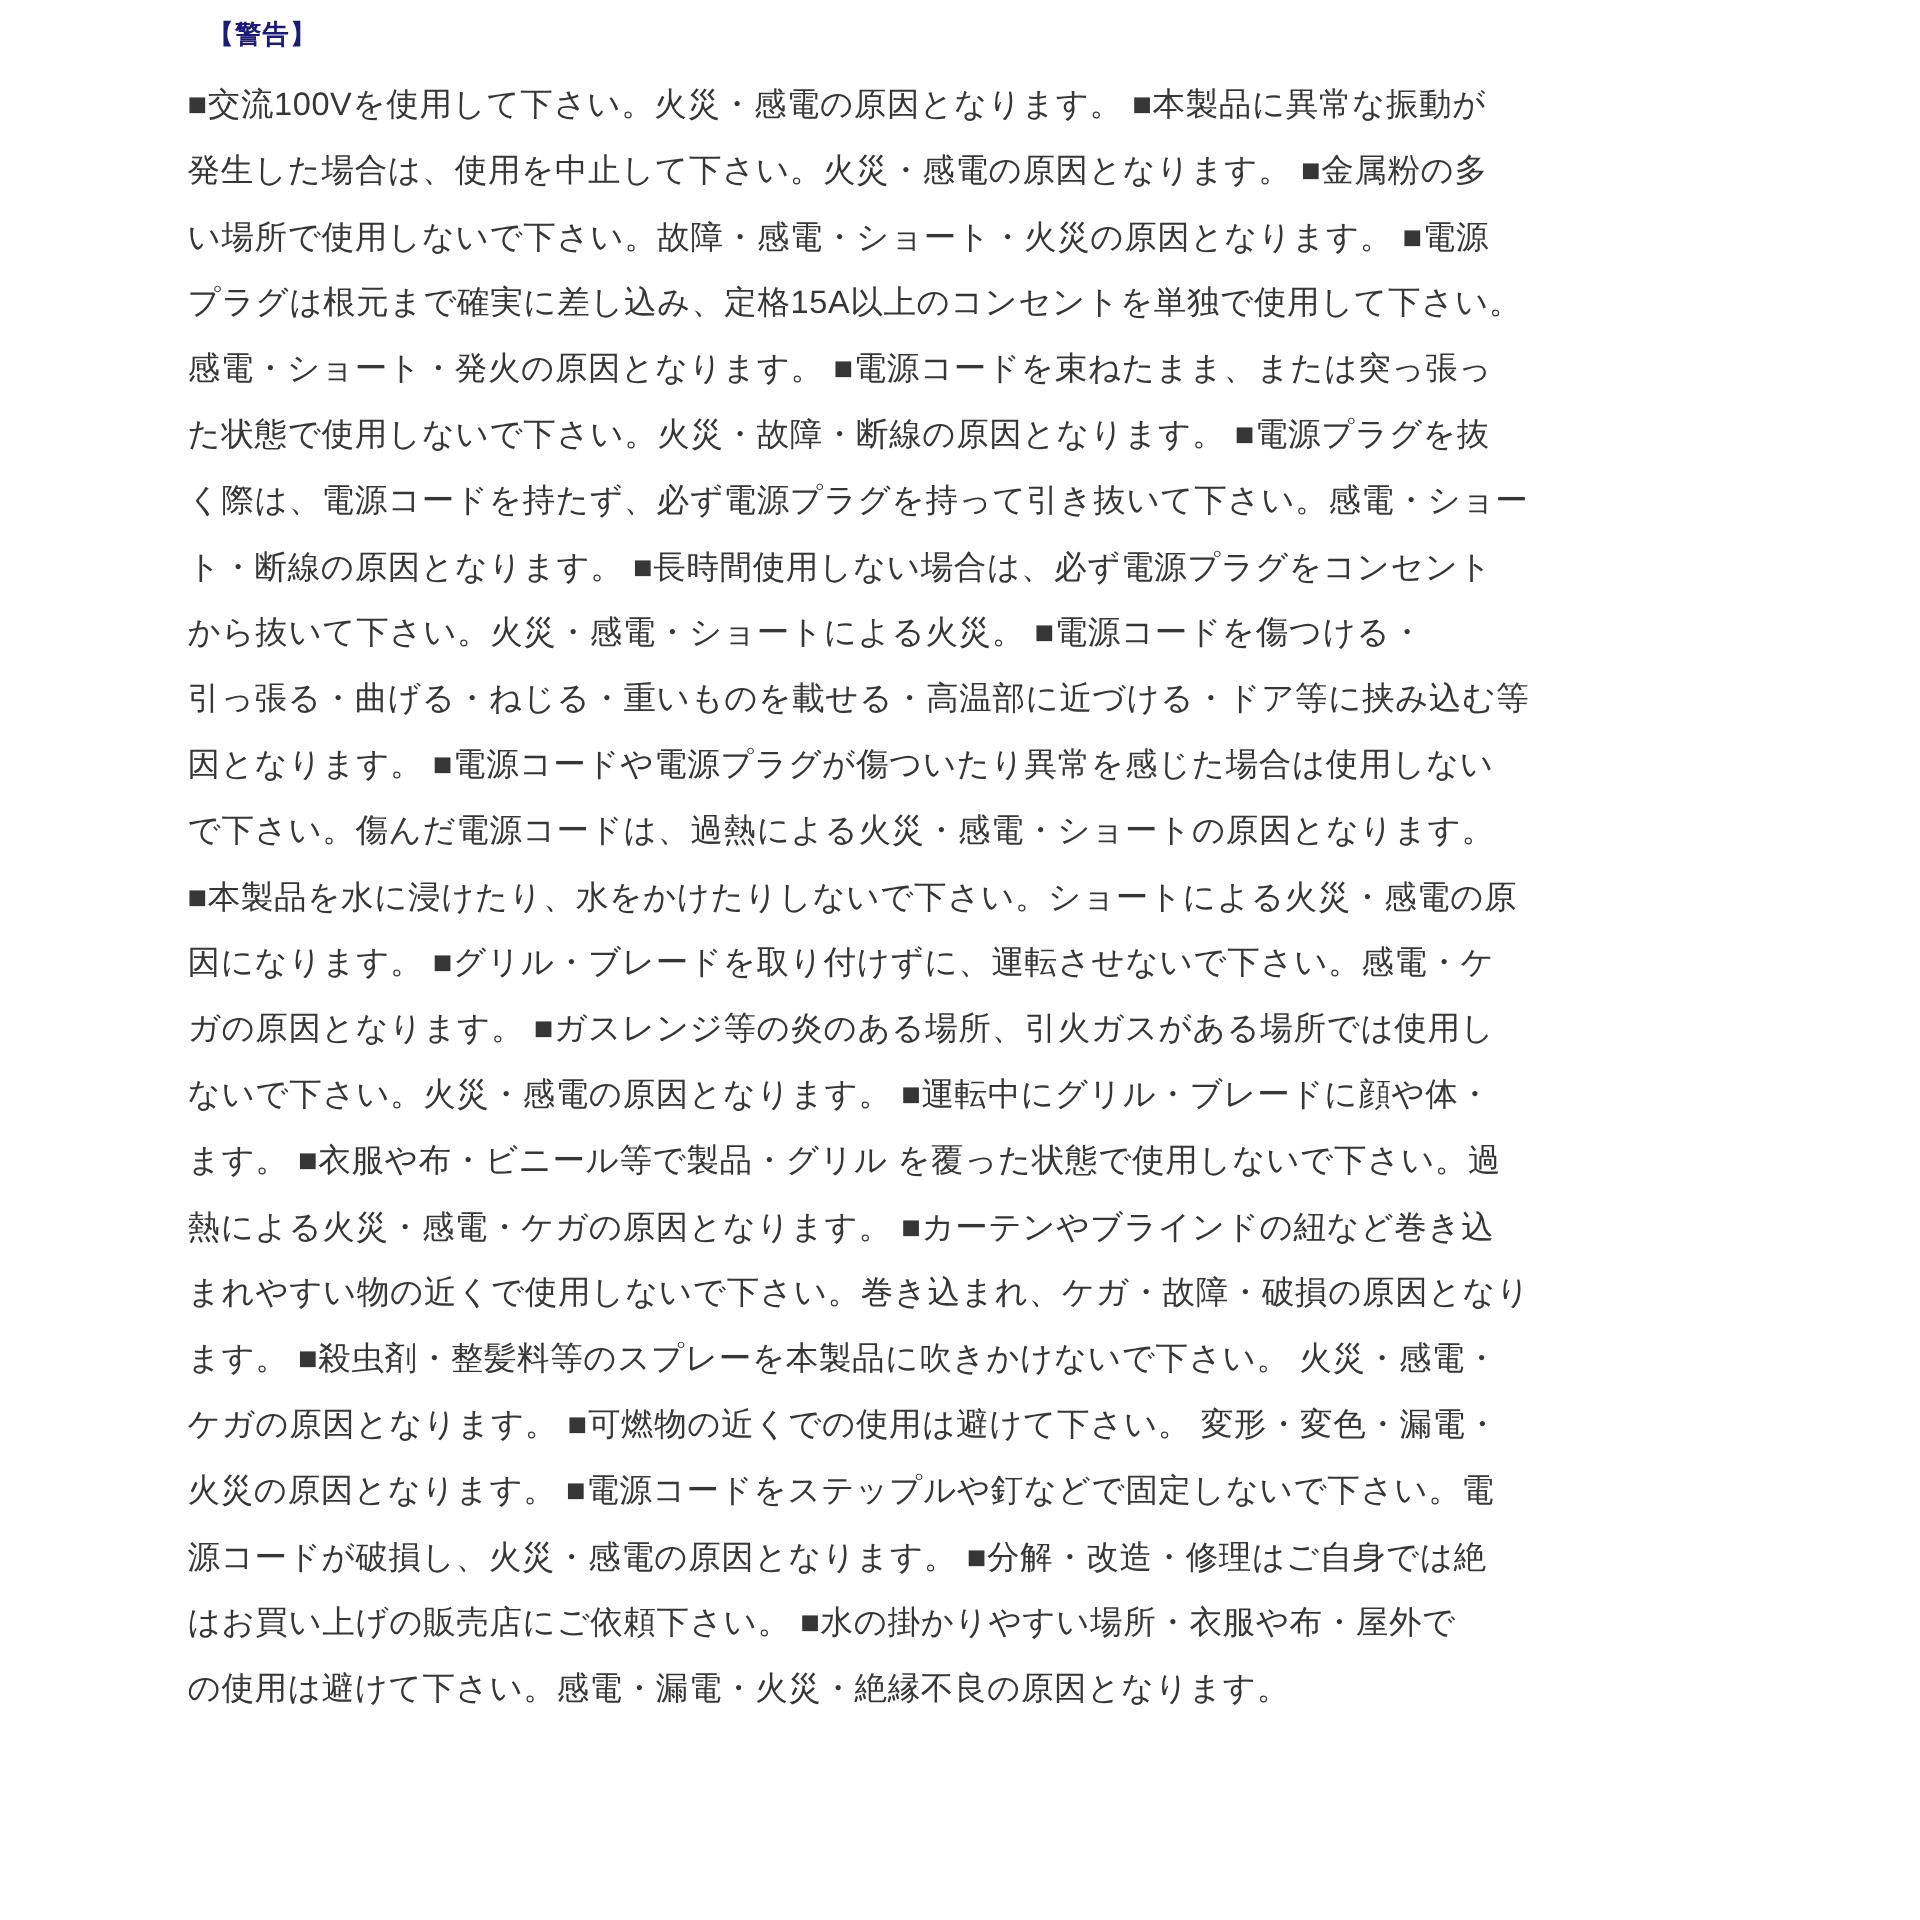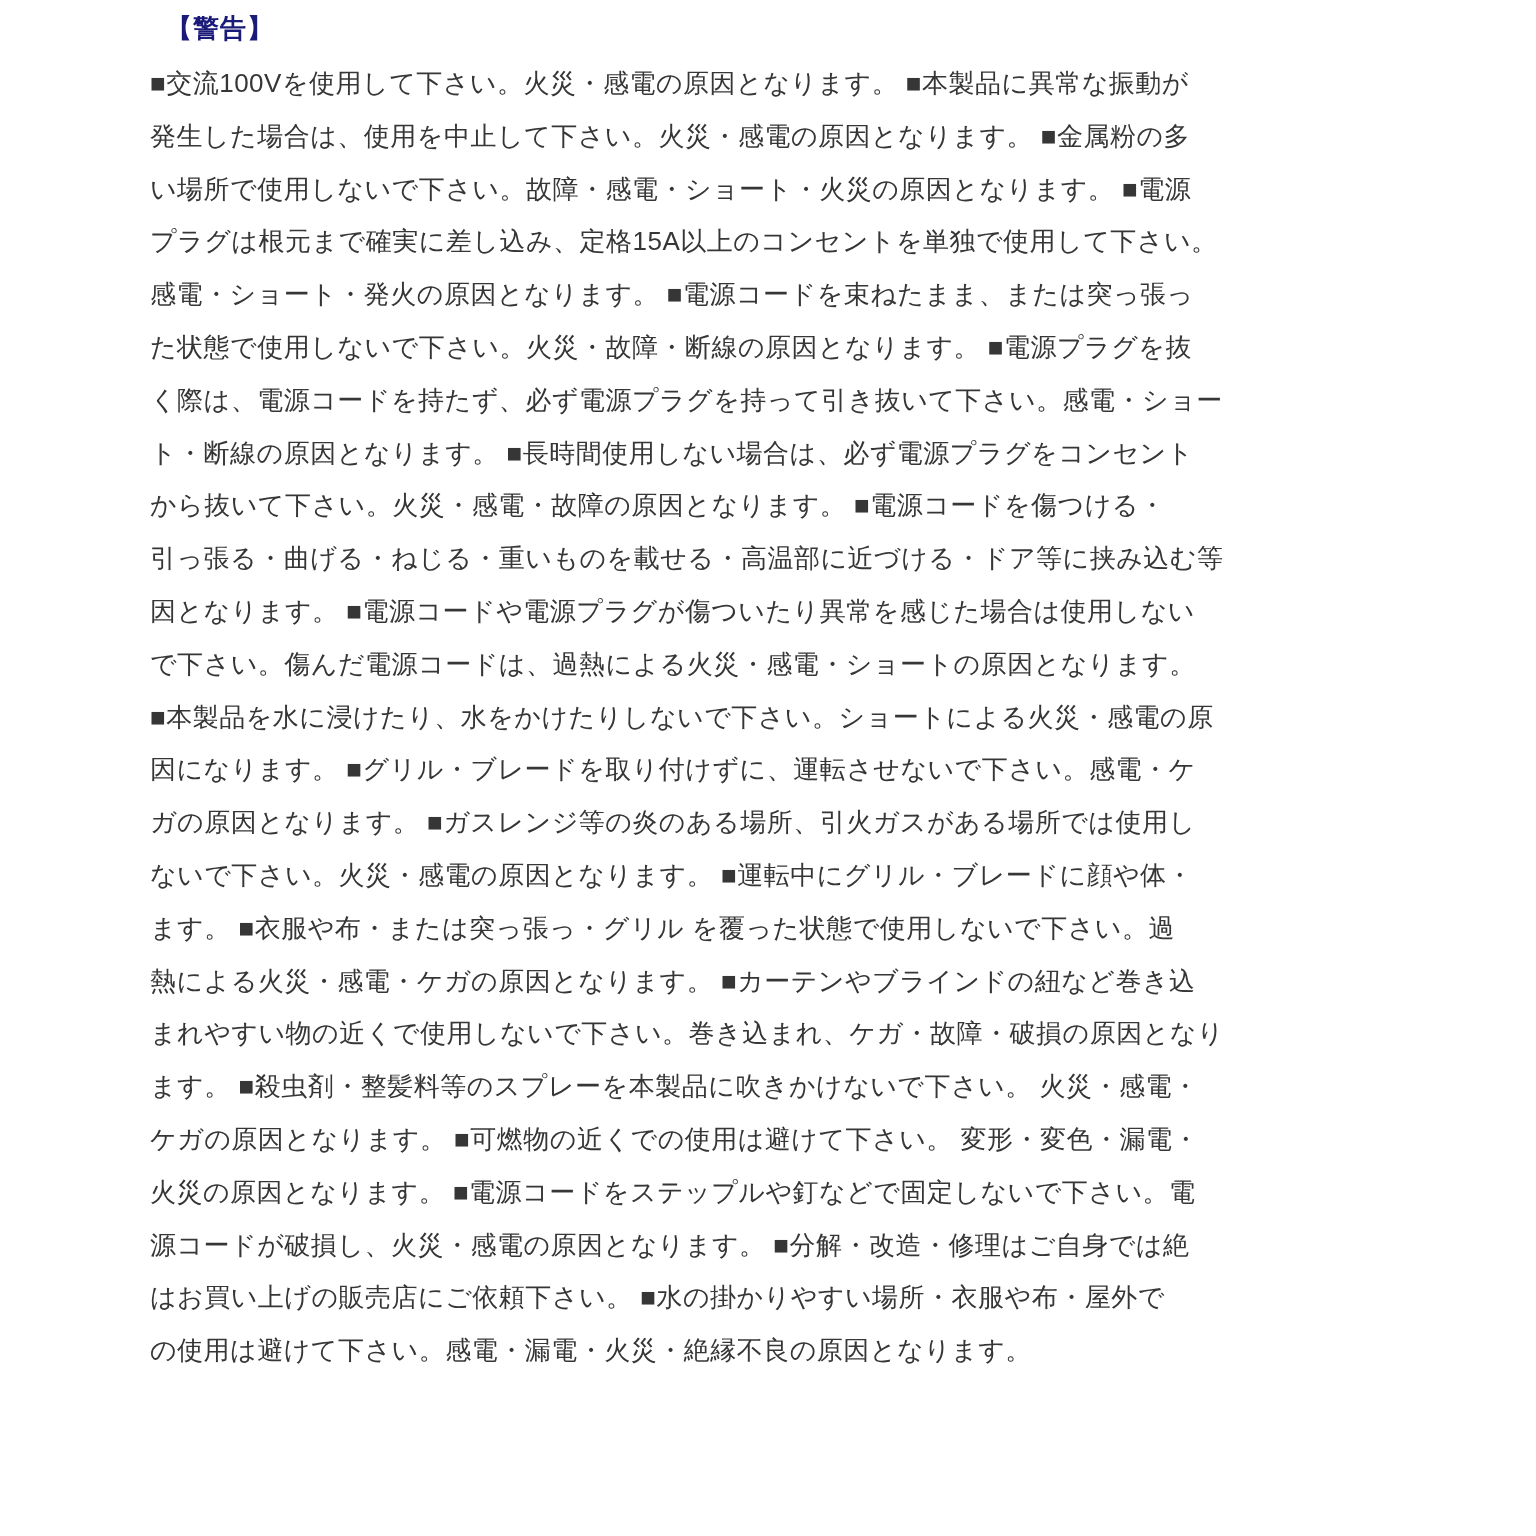--- a/index.html
+++ b/index.html
@@ -20,7 +20,7 @@
   .warning-title {
     margin: 0 0 9px 16px;
     color: #1a1a78;
-    font-size: 26px;
+    font-size: 21px;
     font-weight: bold;
     line-height: 40px;
     letter-spacing: 1px;

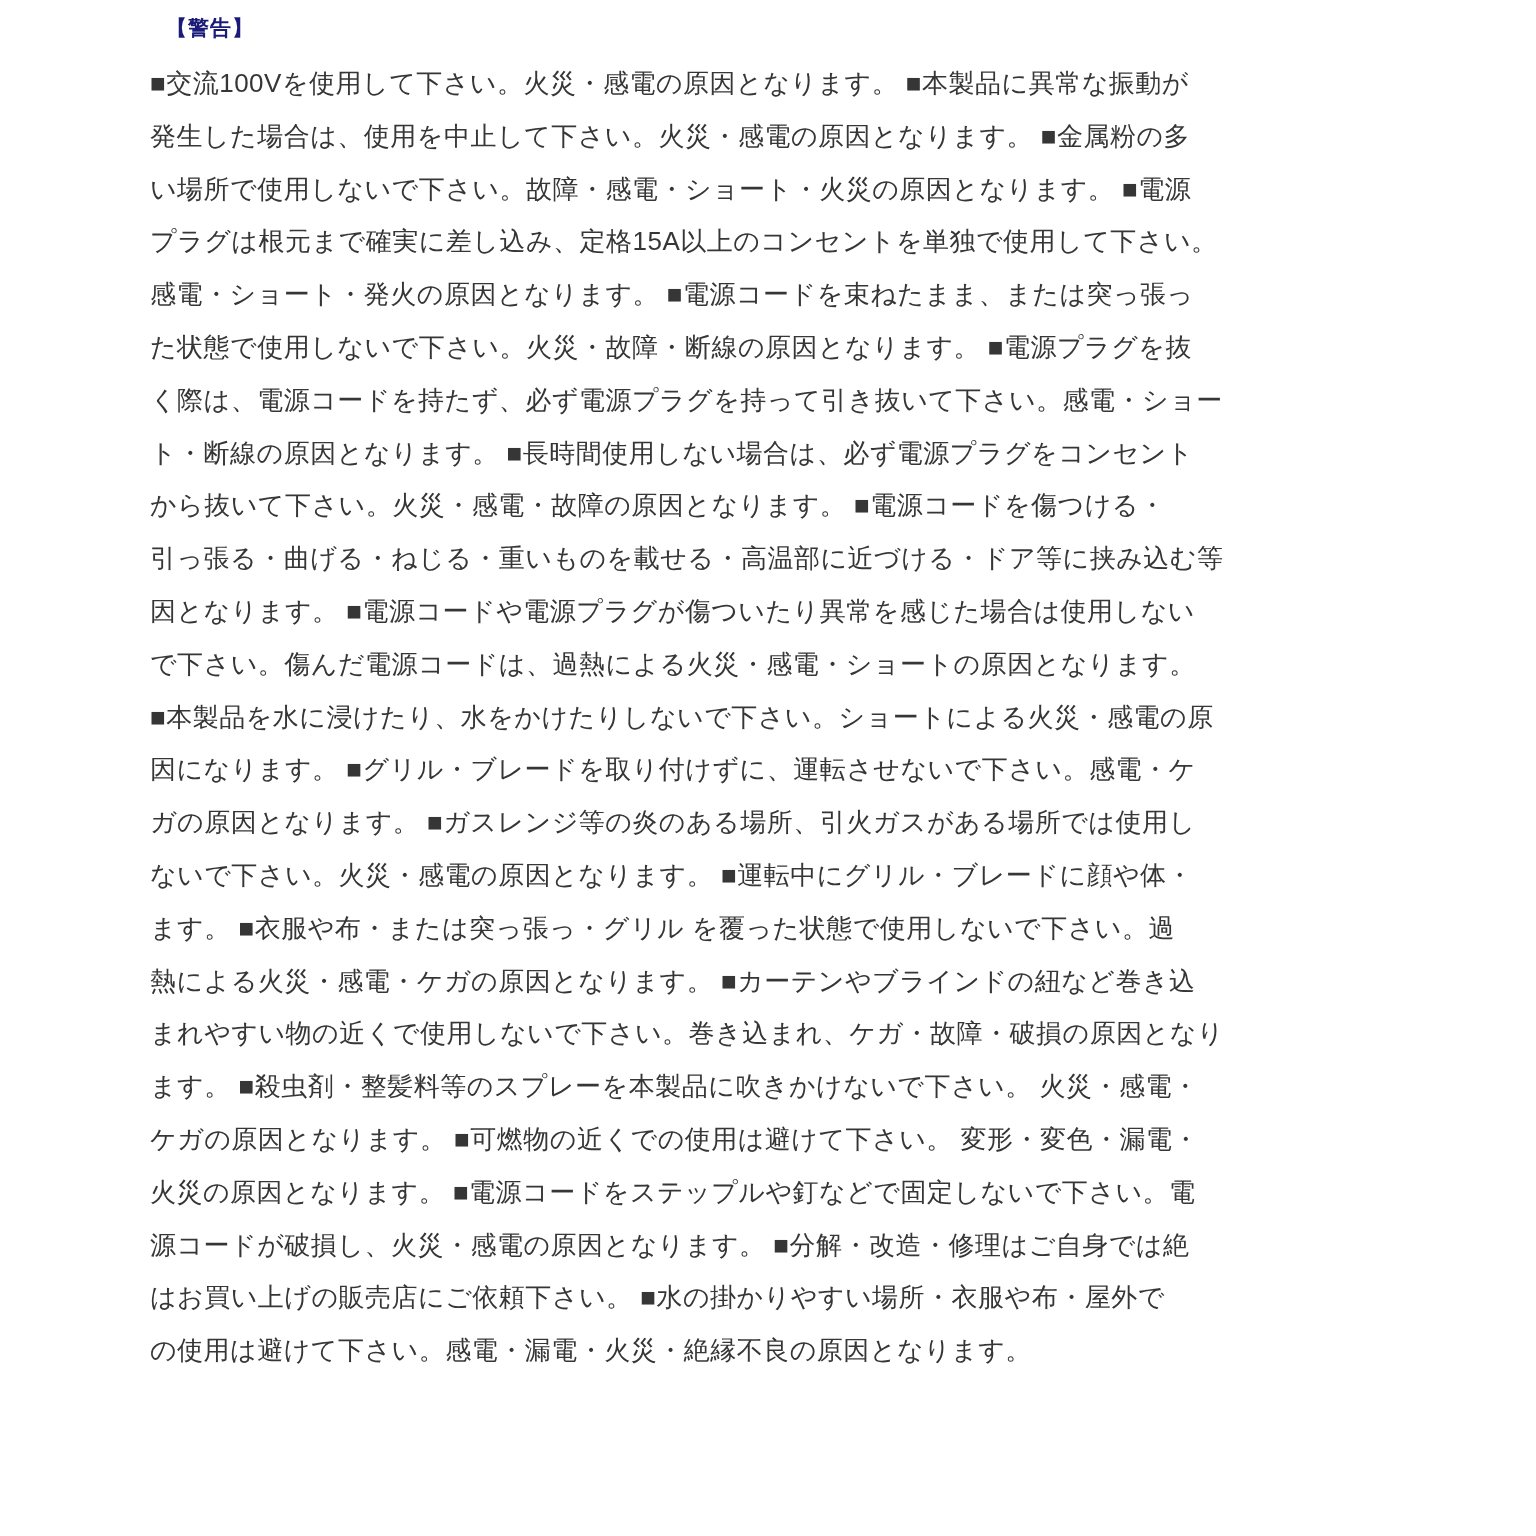--- a/index.html
+++ b/index.html
@@ -49,7 +49,7 @@
       <div class="line">た状態で使用しないで下さい。火災・故障・断線の原因となります。 ■電源プラグを抜</div>
       <div class="line">く際は、電源コードを持たず、必ず電源プラグを持って引き抜いて下さい。感電・ショー</div>
       <div class="line">ト・断線の原因となります。 ■長時間使用しない場合は、必ず電源プラグをコンセント</div>
-      <div class="line">から抜いて下さい。火災・感電・故障の原因となります。 ■電源コードを傷つける・</div>
+      <div class="line">から抜いて下さい。火災・感電・ショートによる火災。 ■電源コードを傷つける・</div>
       <div class="line">引っ張る・曲げる・ねじる・重いものを載せる・高温部に近づける・ドア等に挟み込む等</div>
       <div class="line">因となります。 ■電源コードや電源プラグが傷ついたり異常を感じた場合は使用しない</div>
       <div class="line">で下さい。傷んだ電源コードは、過熱による火災・感電・ショートの原因となります。</div>

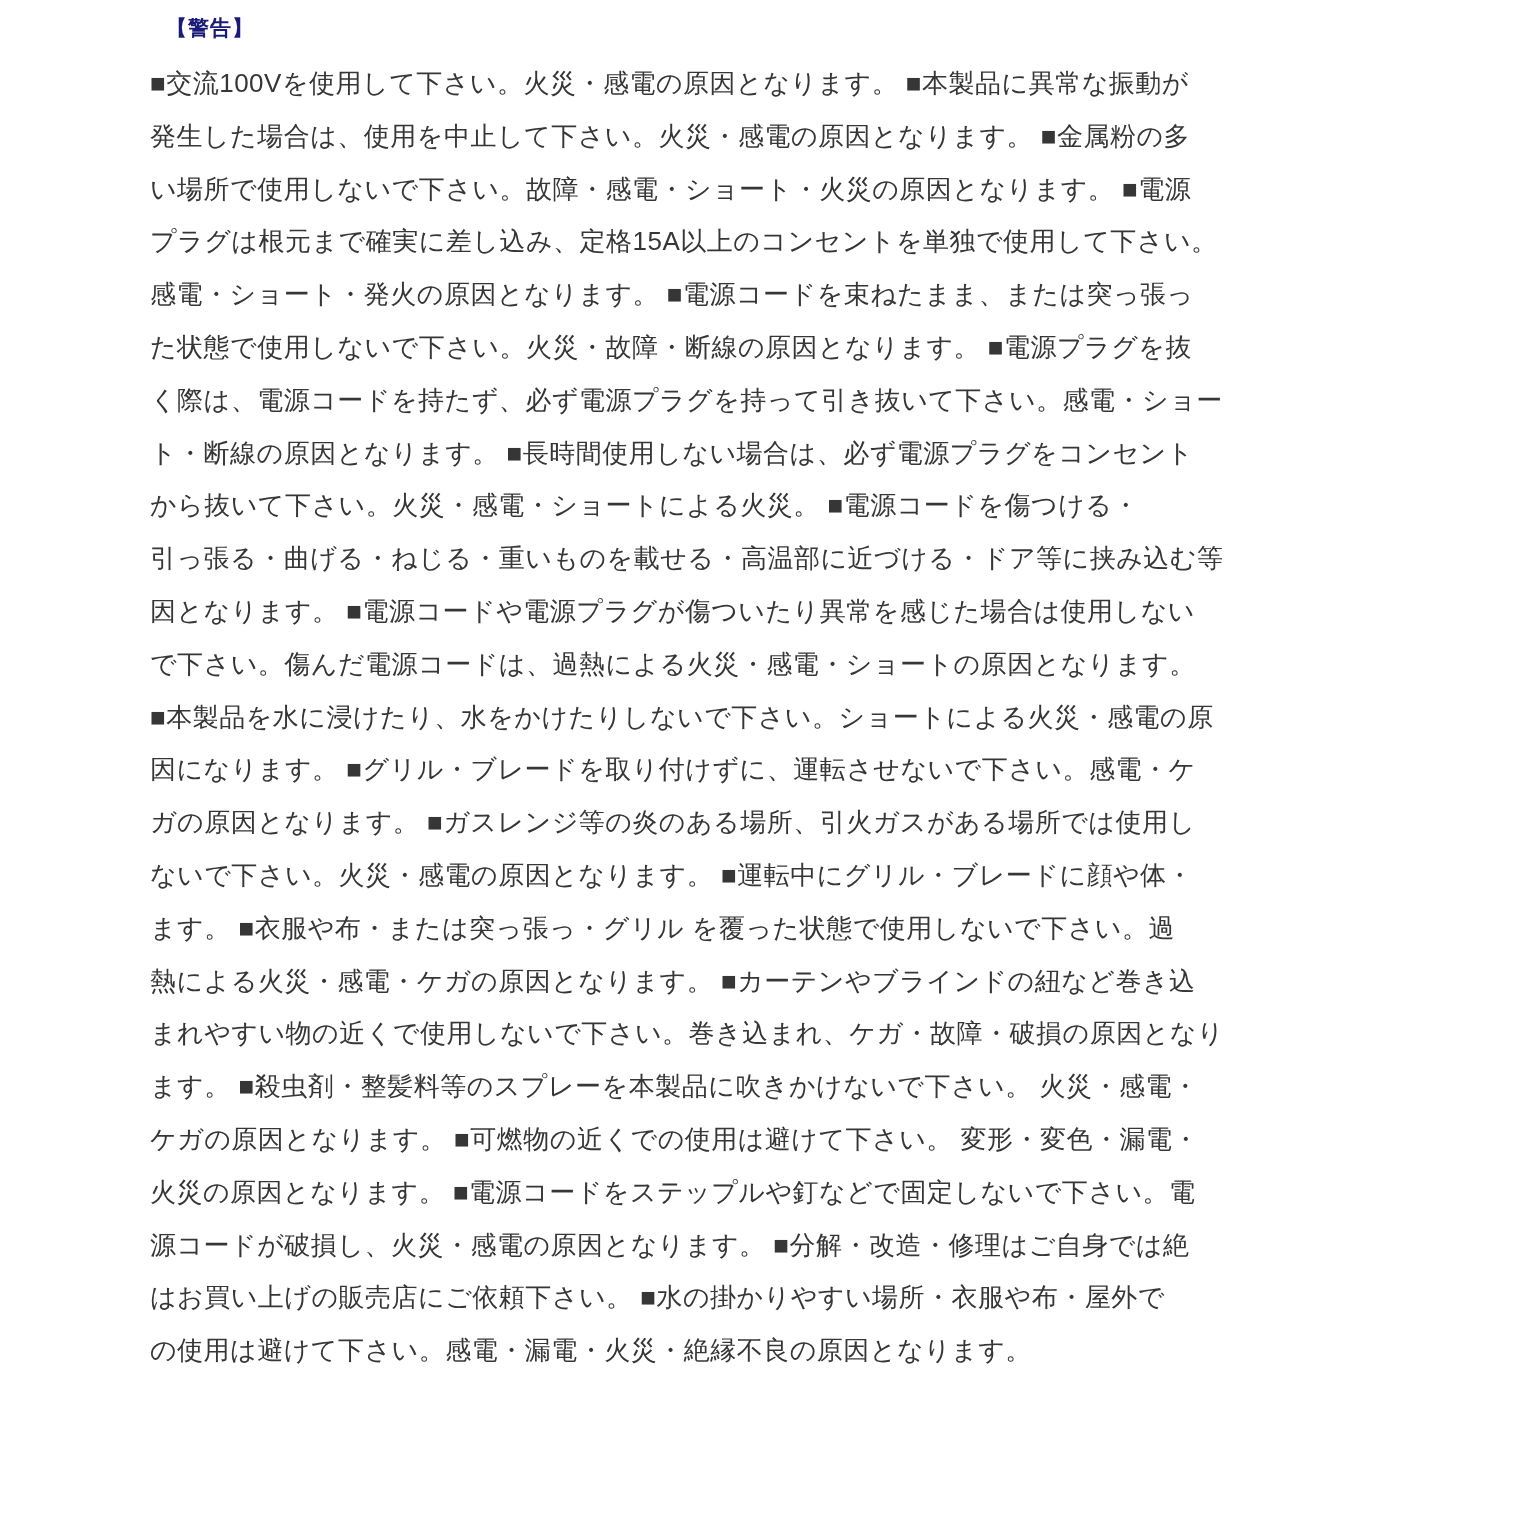--- a/index.html
+++ b/index.html
@@ -57,7 +57,7 @@
       <div class="line">因になります。 ■グリル・ブレードを取り付けずに、運転させないで下さい。感電・ケ</div>
       <div class="line">ガの原因となります。 ■ガスレンジ等の炎のある場所、引火ガスがある場所では使用し</div>
       <div class="line">ないで下さい。火災・感電の原因となります。 ■運転中にグリル・ブレードに顔や体・</div>
-      <div class="line">ます。 ■衣服や布・または突っ張っ・グリル を覆った状態で使用しないで下さい。過</div>
+      <div class="line">ます。 ■衣服や布・ビニール等で製品・グリル を覆った状態で使用しないで下さい。過</div>
       <div class="line">熱による火災・感電・ケガの原因となります。 ■カーテンやブラインドの紐など巻き込</div>
       <div class="line">まれやすい物の近くで使用しないで下さい。巻き込まれ、ケガ・故障・破損の原因となり</div>
       <div class="line">ます。 ■殺虫剤・整髪料等のスプレーを本製品に吹きかけないで下さい。 火災・感電・</div>

